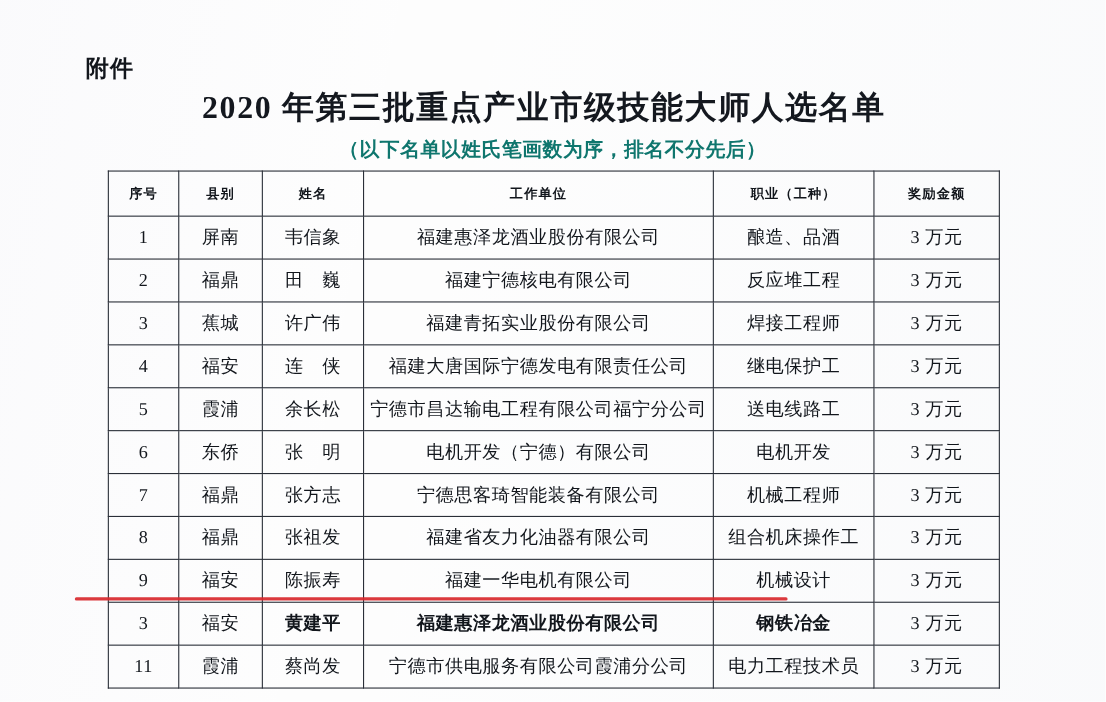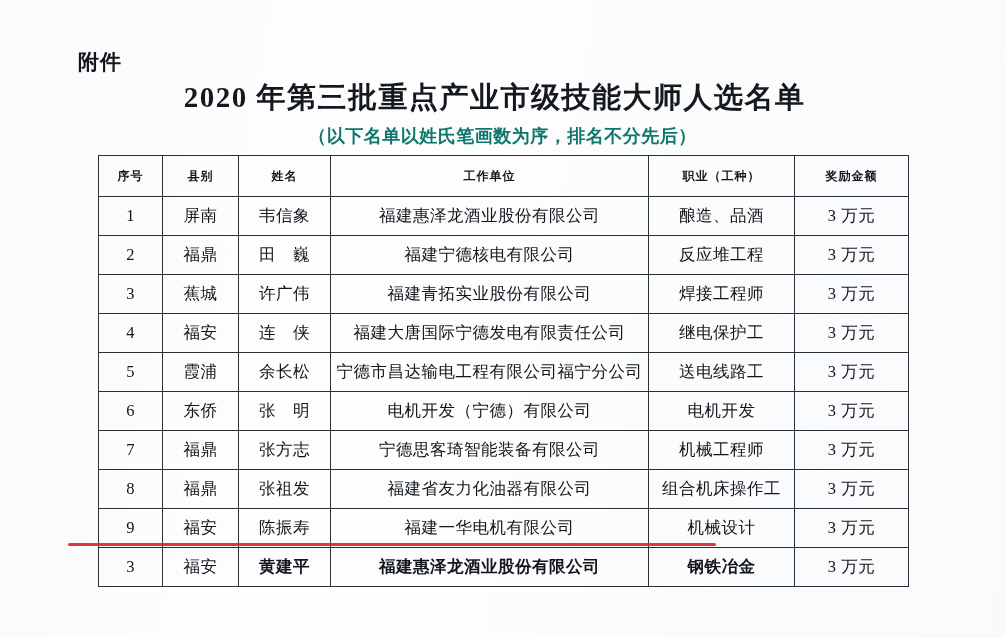--- a/index.html
+++ b/index.html
@@ -227,6 +227,14 @@
           <td class="job">钢铁冶金</td>
           <td class="award">3 万元</td>
         </tr>
+        <tr>
+          <td class="seq">11</td>
+          <td class="county">霞浦</td>
+          <td class="name">蔡尚发</td>
+          <td class="unit">宁德市供电服务有限公司霞浦分公司</td>
+          <td class="job">电力工程技术员</td>
+          <td class="award">3 万元</td>
+        </tr>
       </tbody>
   </table>
 

